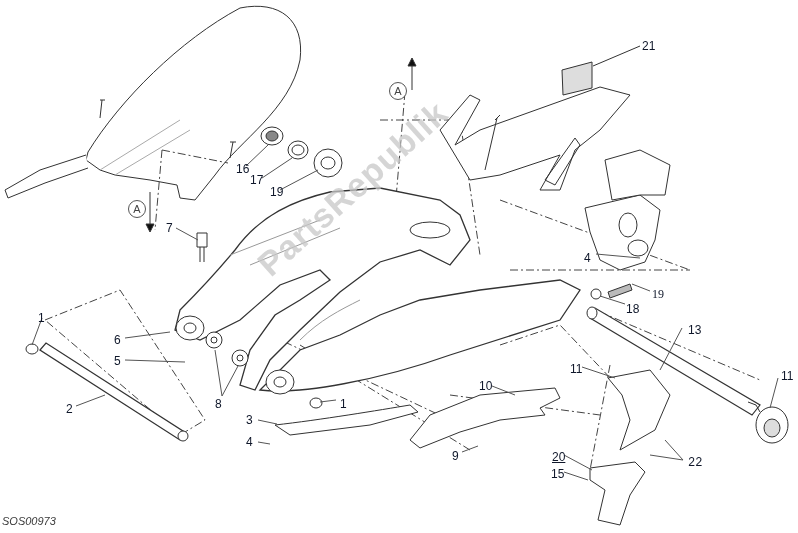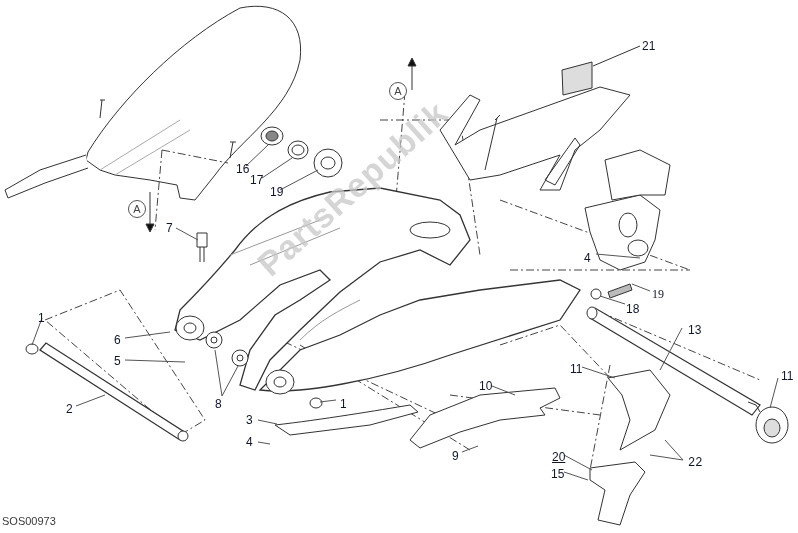--- a/index.html
+++ b/index.html
@@ -6,7 +6,7 @@
   body{width:798px;height:533px;overflow:hidden;position:relative;font-family:"Liberation Sans",sans-serif;}
   #canvas{position:absolute;left:0;top:0;width:798px;height:533px;}
   .lbl{position:absolute;font-size:12px;color:#0f172a;line-height:12px;white-space:nowrap;}
-  .code{position:absolute;left:2px;top:515px;font-size:11px;color:#3a3a3a;}
+  .code{position:absolute;left:2px;top:515px;font-size:11px;color:#3a3a3a;font-style:italic;}
   .wm{position:absolute;left:250px;top:255px;font-size:34px;font-weight:bold;color:#c8c8c8;opacity:0.75;transform:rotate(-42deg);transform-origin:left top;letter-spacing:1px;}
   .circA{position:absolute;width:16px;height:16px;border:1px solid #555;border-radius:50%;font-size:11px;color:#444;text-align:center;line-height:16px;background:#fff;}
   svg{position:absolute;left:0;top:0;}

